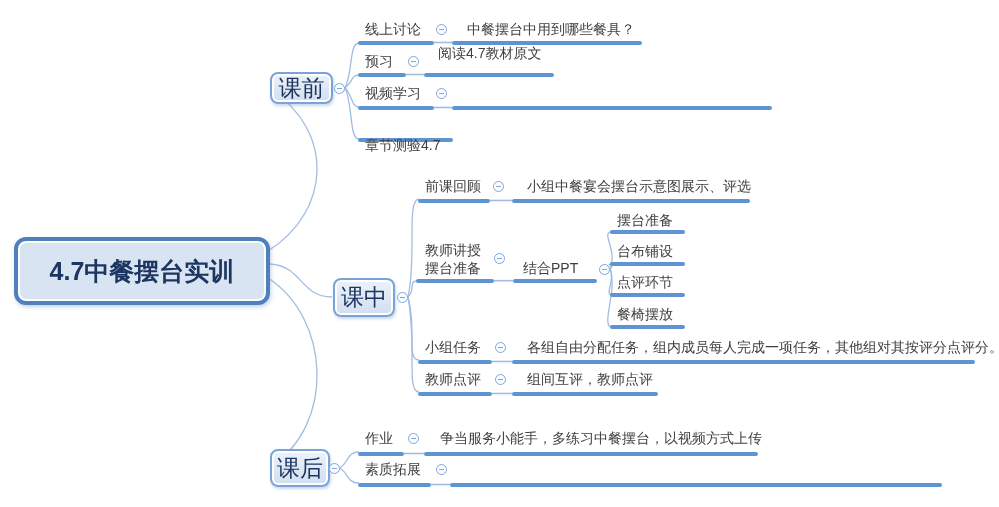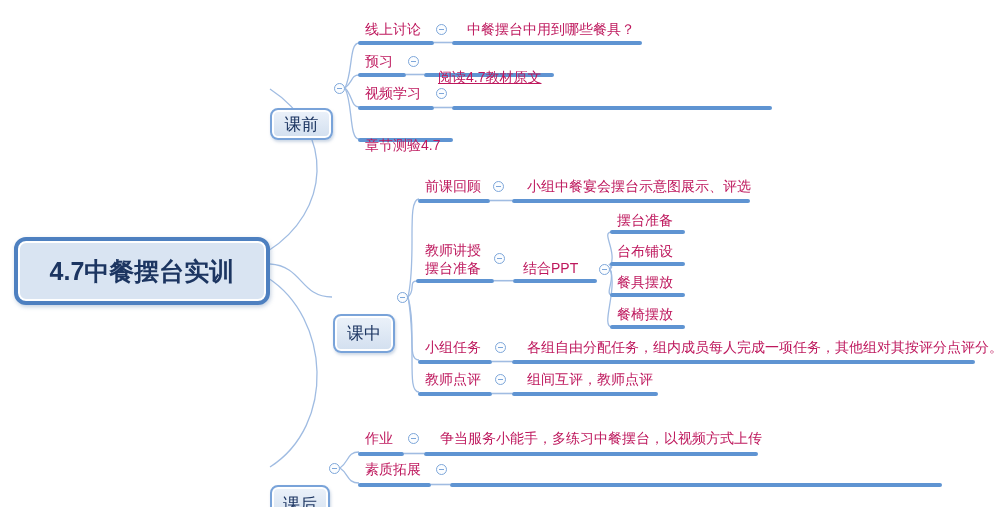--- a/index.html
+++ b/index.html
@@ -13,7 +13,7 @@
   
   .t,.n,.d{
     position:absolute;z-index:3;font-size:14px;line-height:18px;white-space:nowrap;
-    color:#be185d;
+    color:#404040;
   }
   
   .ul{position:absolute;z-index:2;height:3.5px;background:#5f94d2;border-radius:2px;}

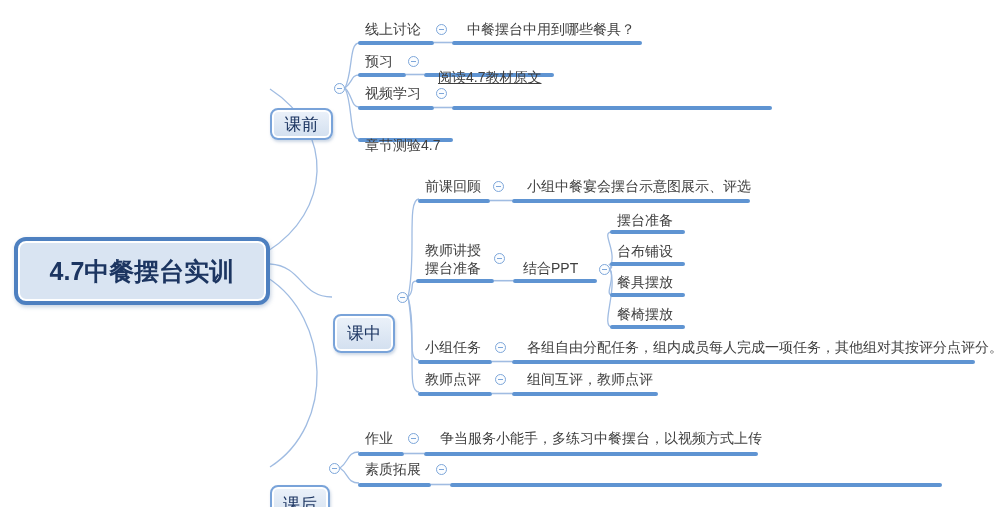--- a/index.html
+++ b/index.html
@@ -142,7 +142,7 @@
   <div class="ul" style="left:452px;top:41px;width:190px;"></div>
 
   <span class="t" style="left:365px;top:52px;">预习</span>
-  <span class="n" style="left:438px;top:68px;text-decoration:underline;">阅读4.7教材原文</span>
+  <span class="n" style="left:438px;top:44px;">阅读4.7教材原文</span>
   <div class="ul" style="left:358px;top:73px;width:48px;"></div>
   <div class="ul" style="left:424px;top:73px;width:130px;"></div>
 

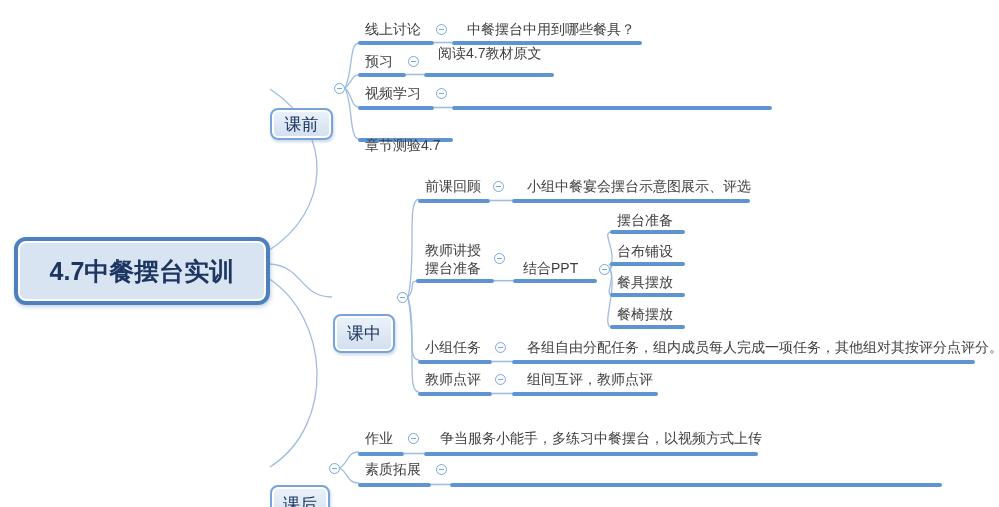--- a/index.html
+++ b/index.html
@@ -31,7 +31,7 @@
     background:linear-gradient(180deg,#ecf2fa 0%,#d2dfef 100%);
     box-shadow:inset 0 0 0 2px #ffffff,1px 2px 3px rgba(110,140,180,.35);
     display:flex;align-items:center;justify-content:center;
-    font-size:17px;color:#1c3561;margin-top:36px;
+    font-size:23px;color:#1c3561;
   }
   
   .root{

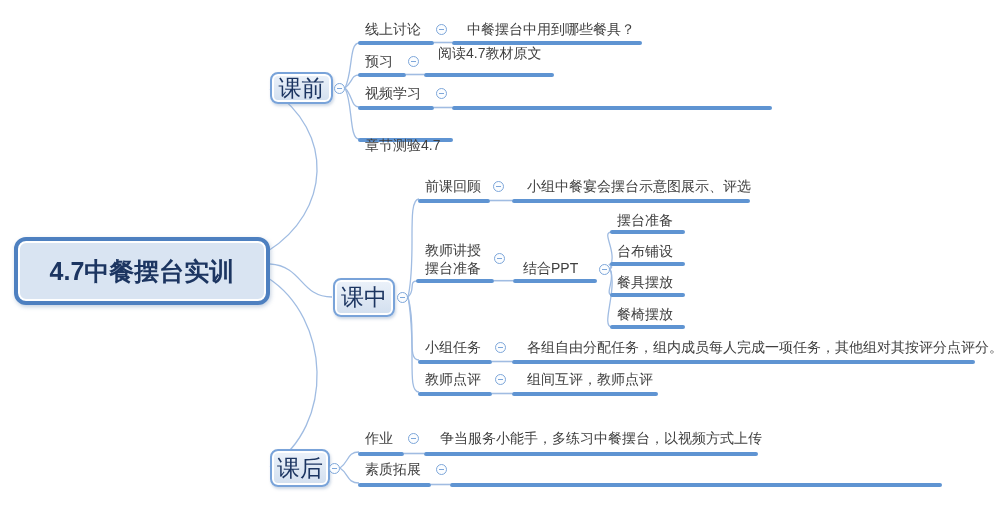--- a/index.html
+++ b/index.html
@@ -168,7 +168,7 @@
   <div class="ul" style="left:610px;top:230px;width:75px;"></div>
   <span class="d" style="left:617px;top:242px;">台布铺设</span>
   <div class="ul" style="left:610px;top:262px;width:75px;"></div>
-  <span class="d" style="left:617px;top:273px;">餐具摆放</span>
+  <span class="d" style="left:617px;top:273px;">点评环节</span>
   <div class="ul" style="left:610px;top:293px;width:75px;"></div>
   <span class="d" style="left:617px;top:305px;">餐椅摆放</span>
   <div class="ul" style="left:610px;top:325px;width:75px;"></div>

